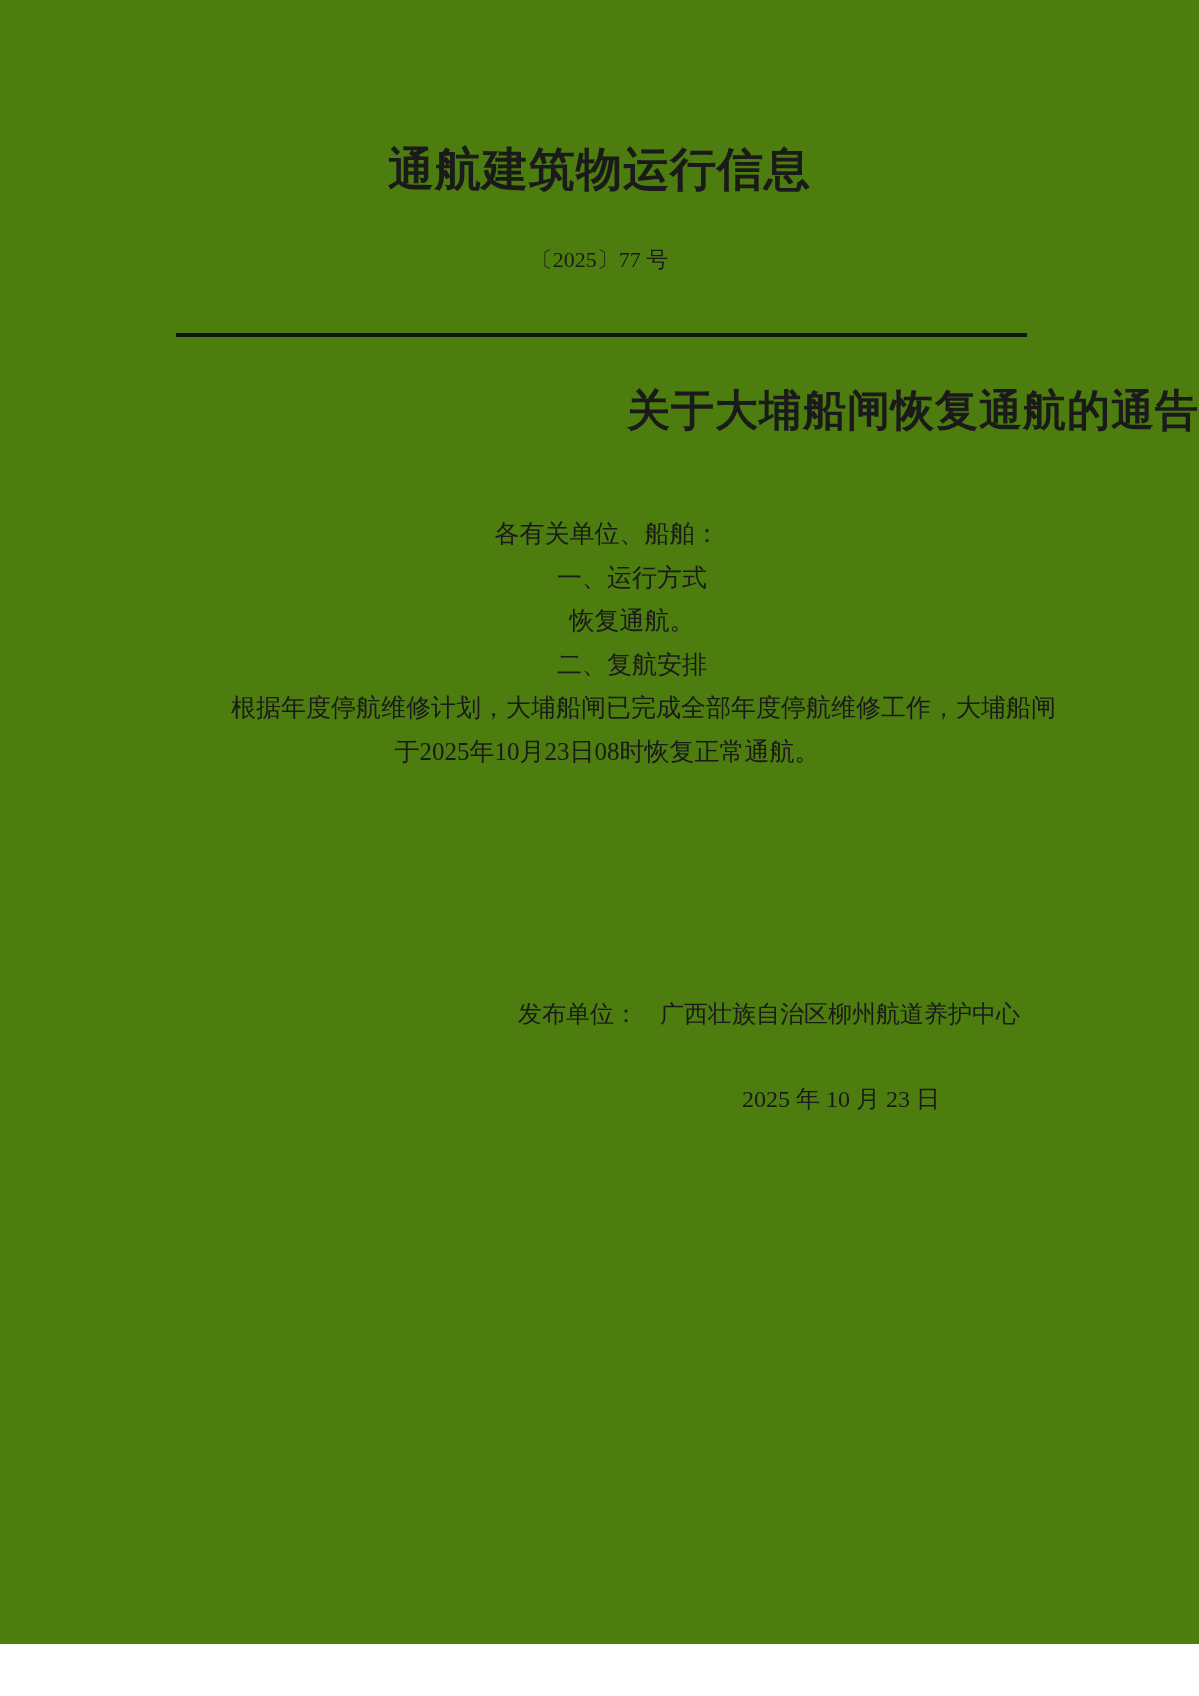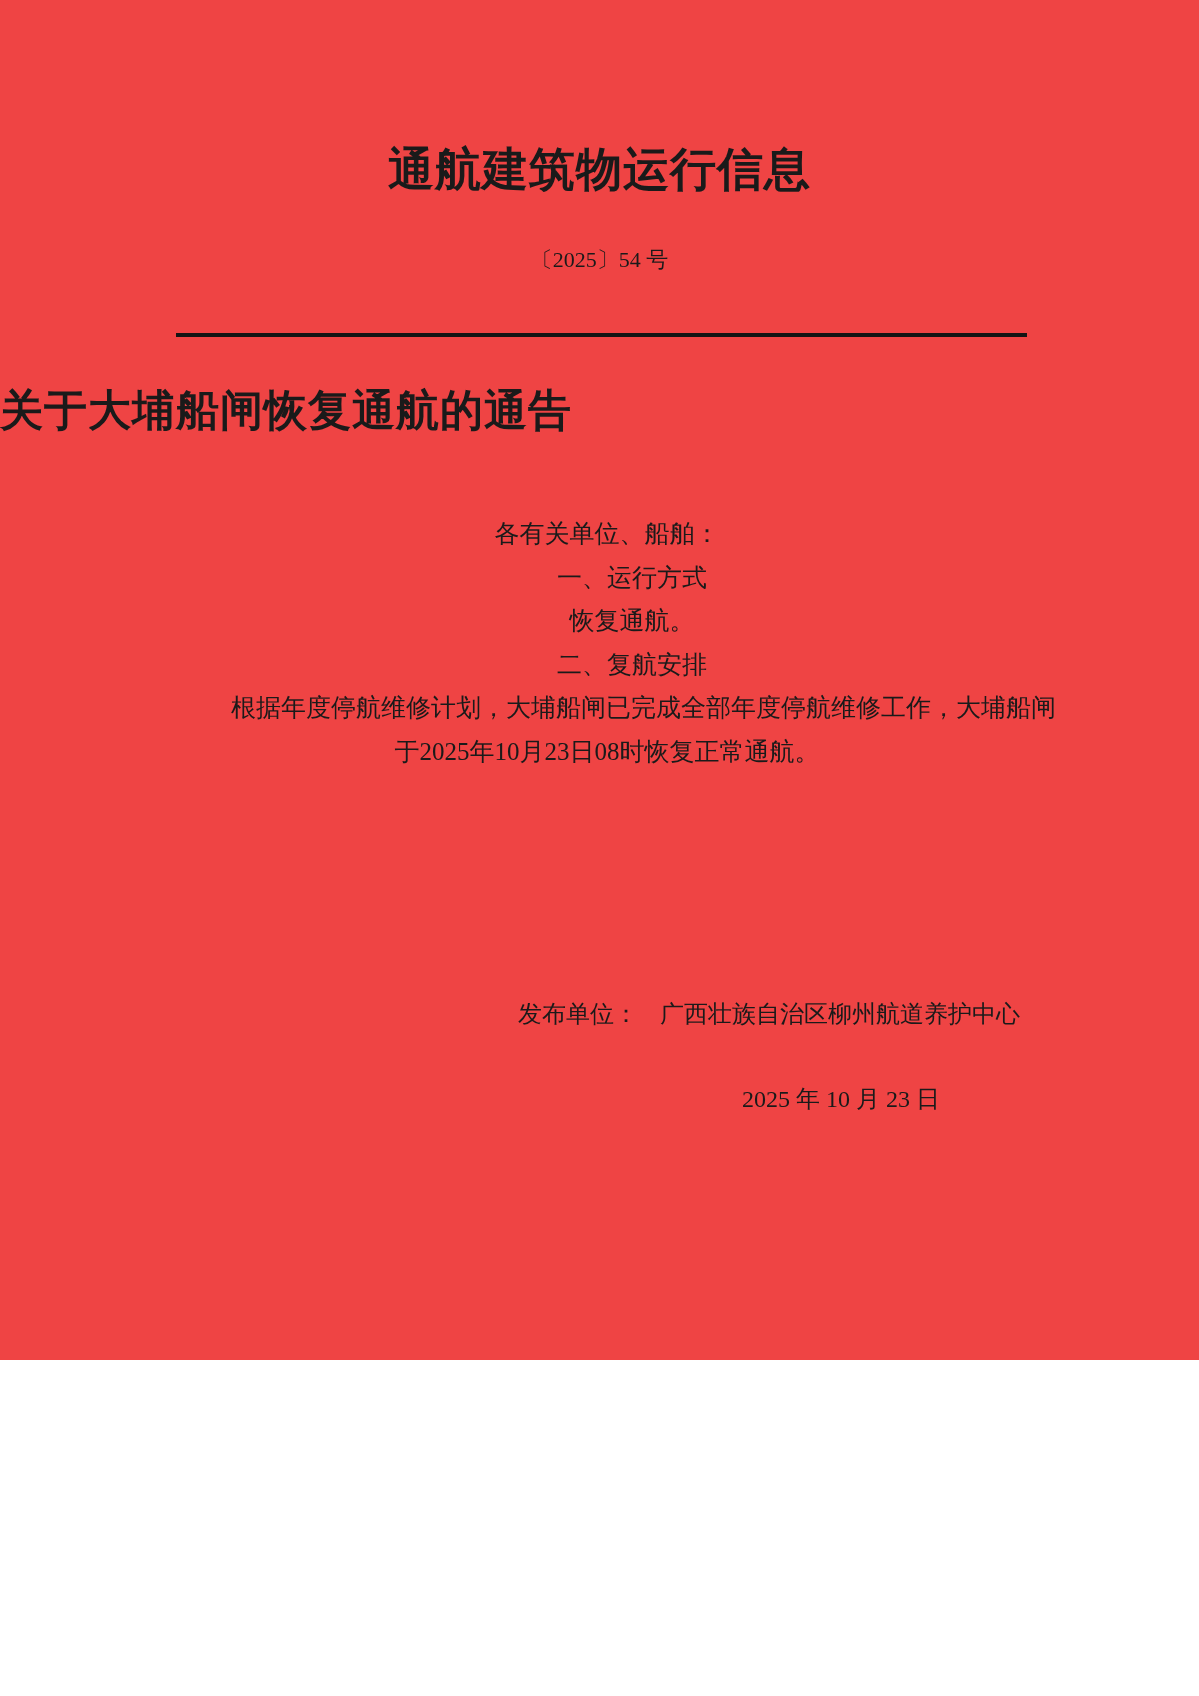--- a/index.html
+++ b/index.html
@@ -10,8 +10,8 @@
   .page {
     position: relative;
     width: 1199px;
-    height: 1360px;
-    background: #ef4444;
+    height: 1644px;
+    background: #4d7c0f;
     color: #1a1a1a;
     font-family: "Liberation Serif", "DejaVu Serif", serif;
     overflow: hidden;

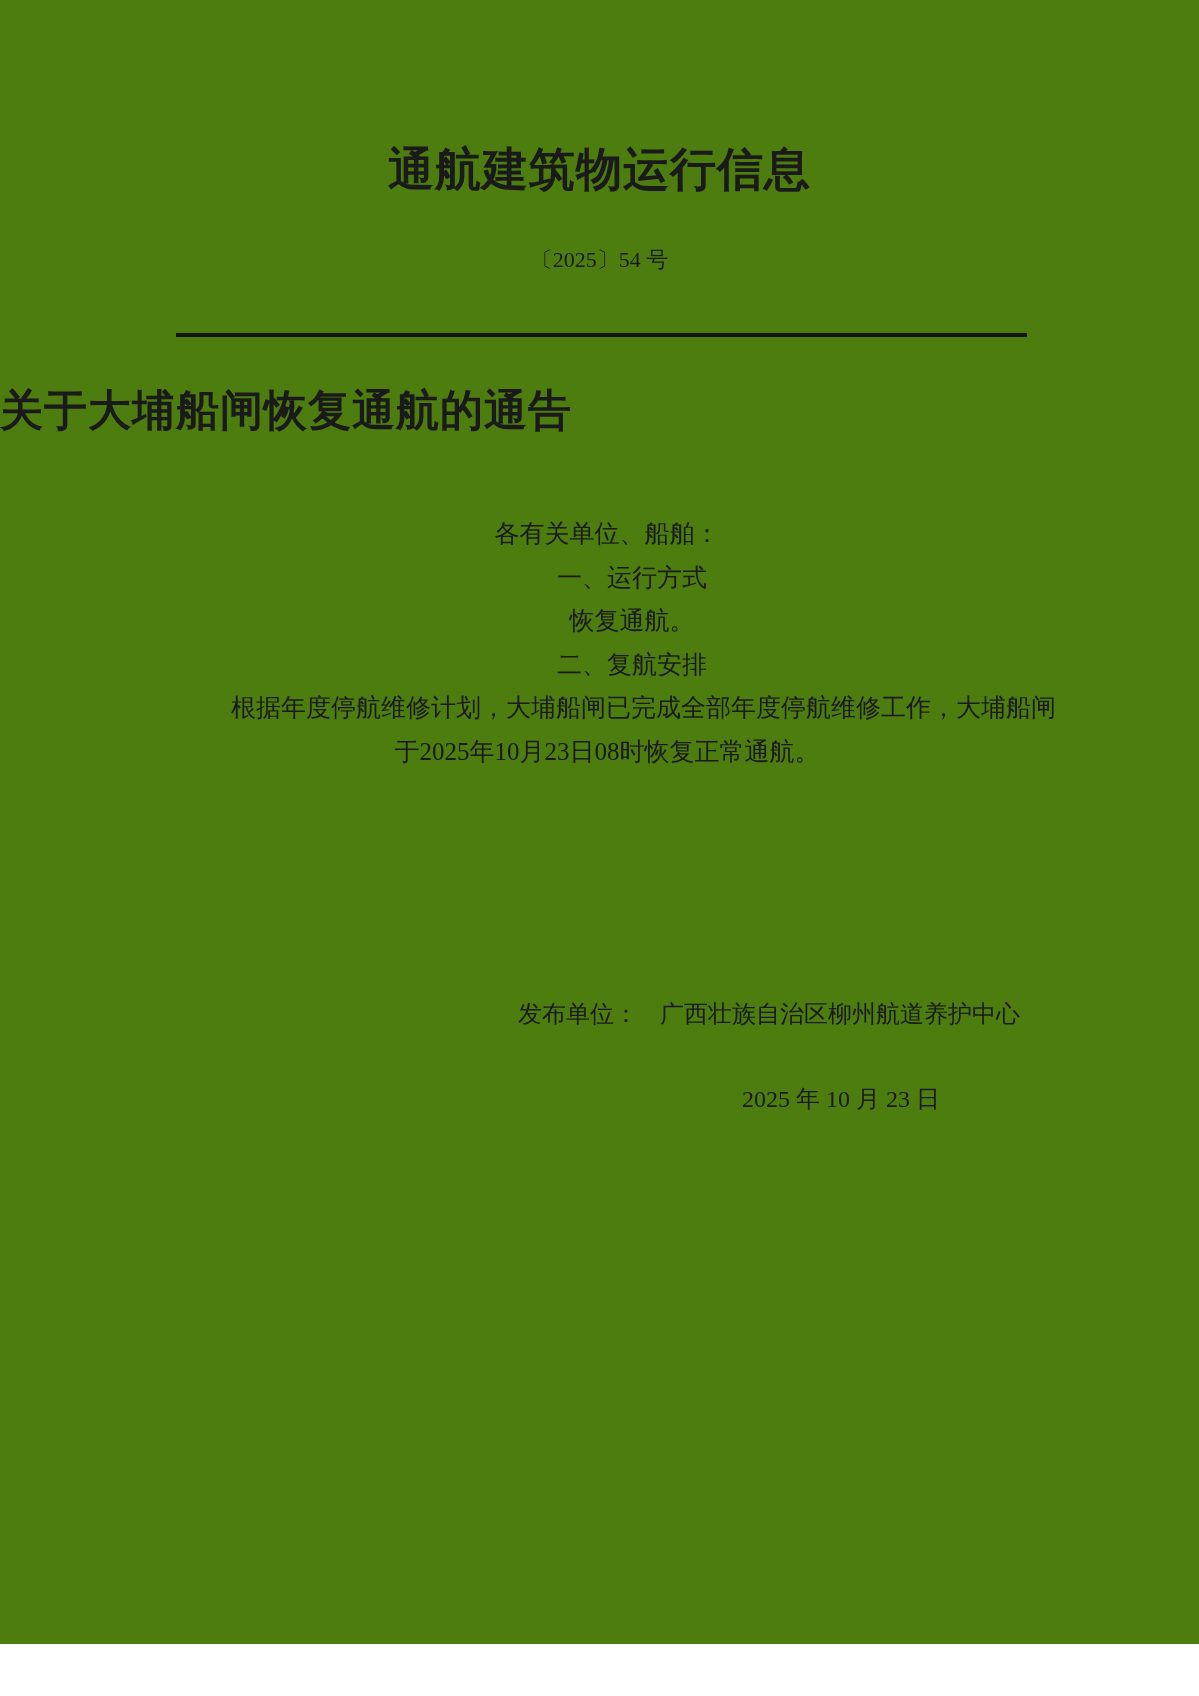--- a/index.html
+++ b/index.html
@@ -105,7 +105,7 @@
 
   <div class="doc-title">通航建筑物运行信息</div>
 
-  <div class="doc-number">〔2025〕54 号</div>
+  <div class="doc-number">〔2025〕77 号</div>
 
   <div class="rule"></div>
 

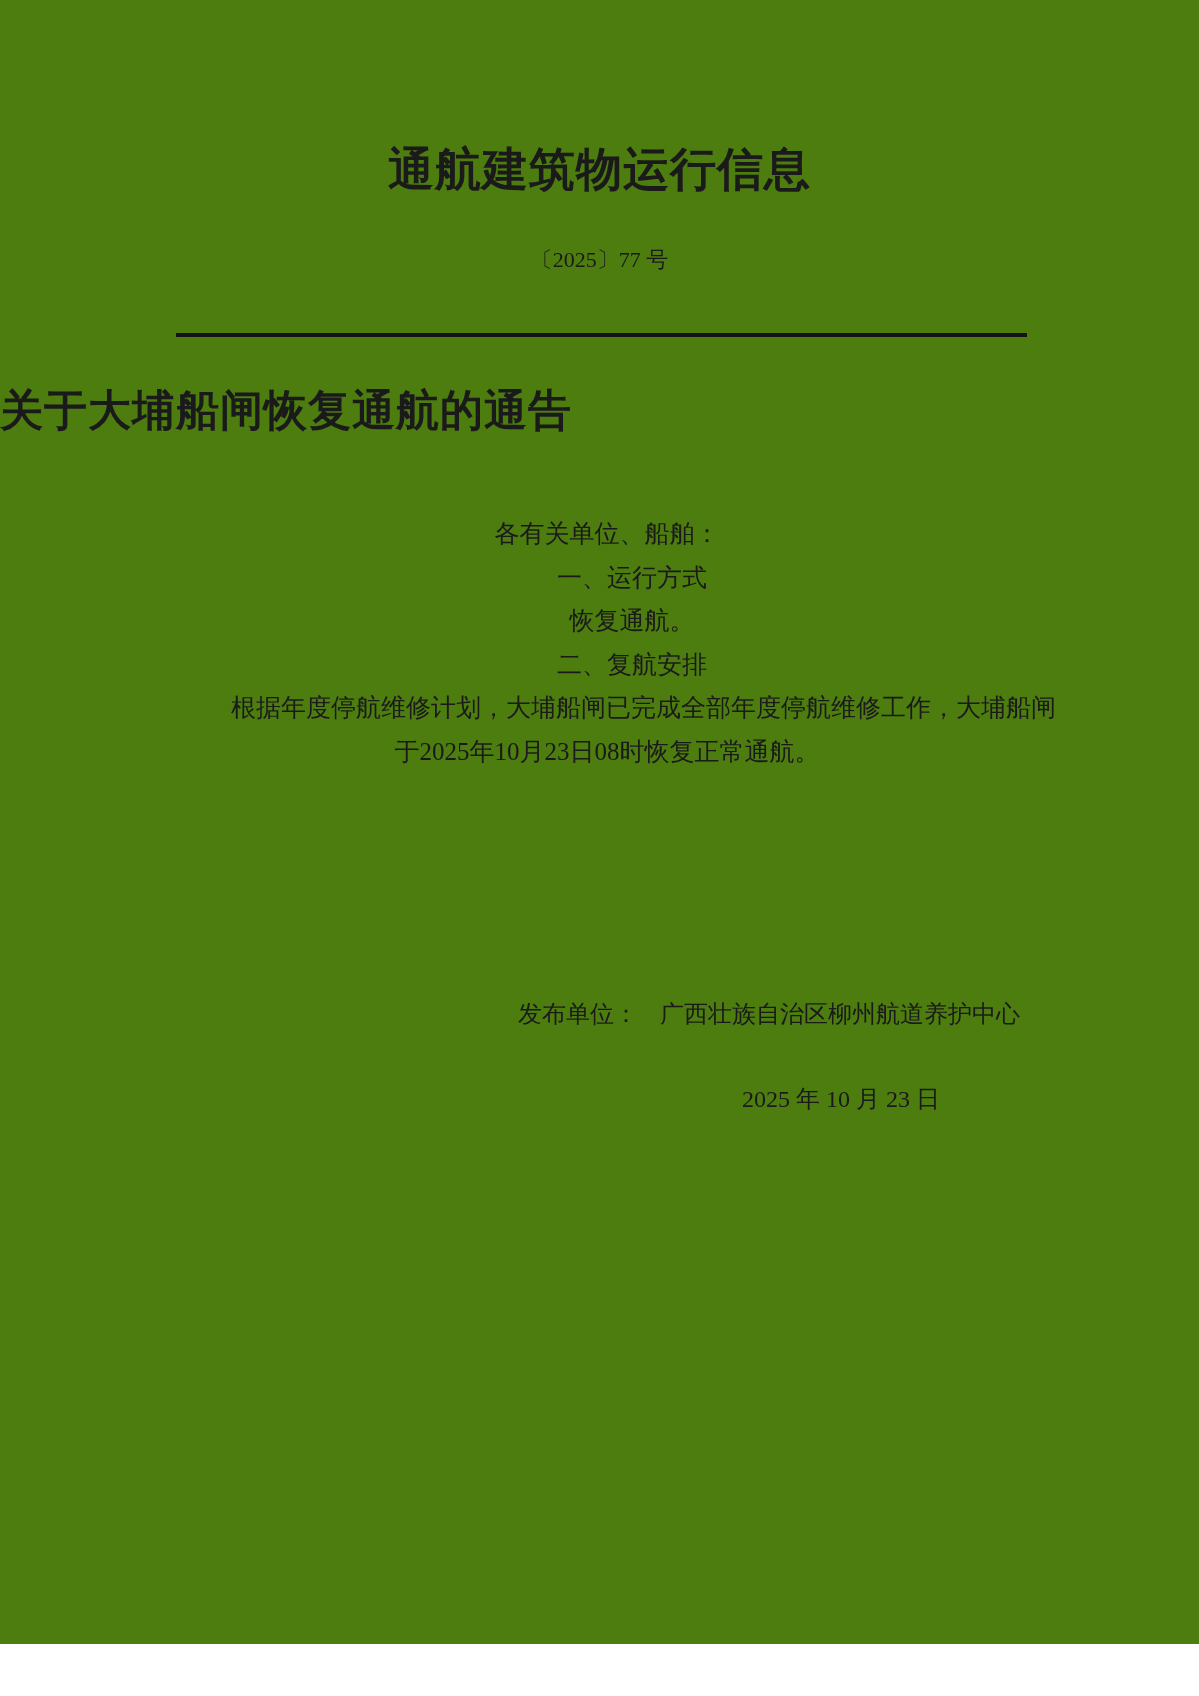--- a/index.html
+++ b/index.html
@@ -49,7 +49,7 @@
     top: 387px;
     left: 0;
     width: 100%;
-    text-align: left;
+    text-align: right;
     font-size: 43px;
     font-weight: 700;
     letter-spacing: 1px;

